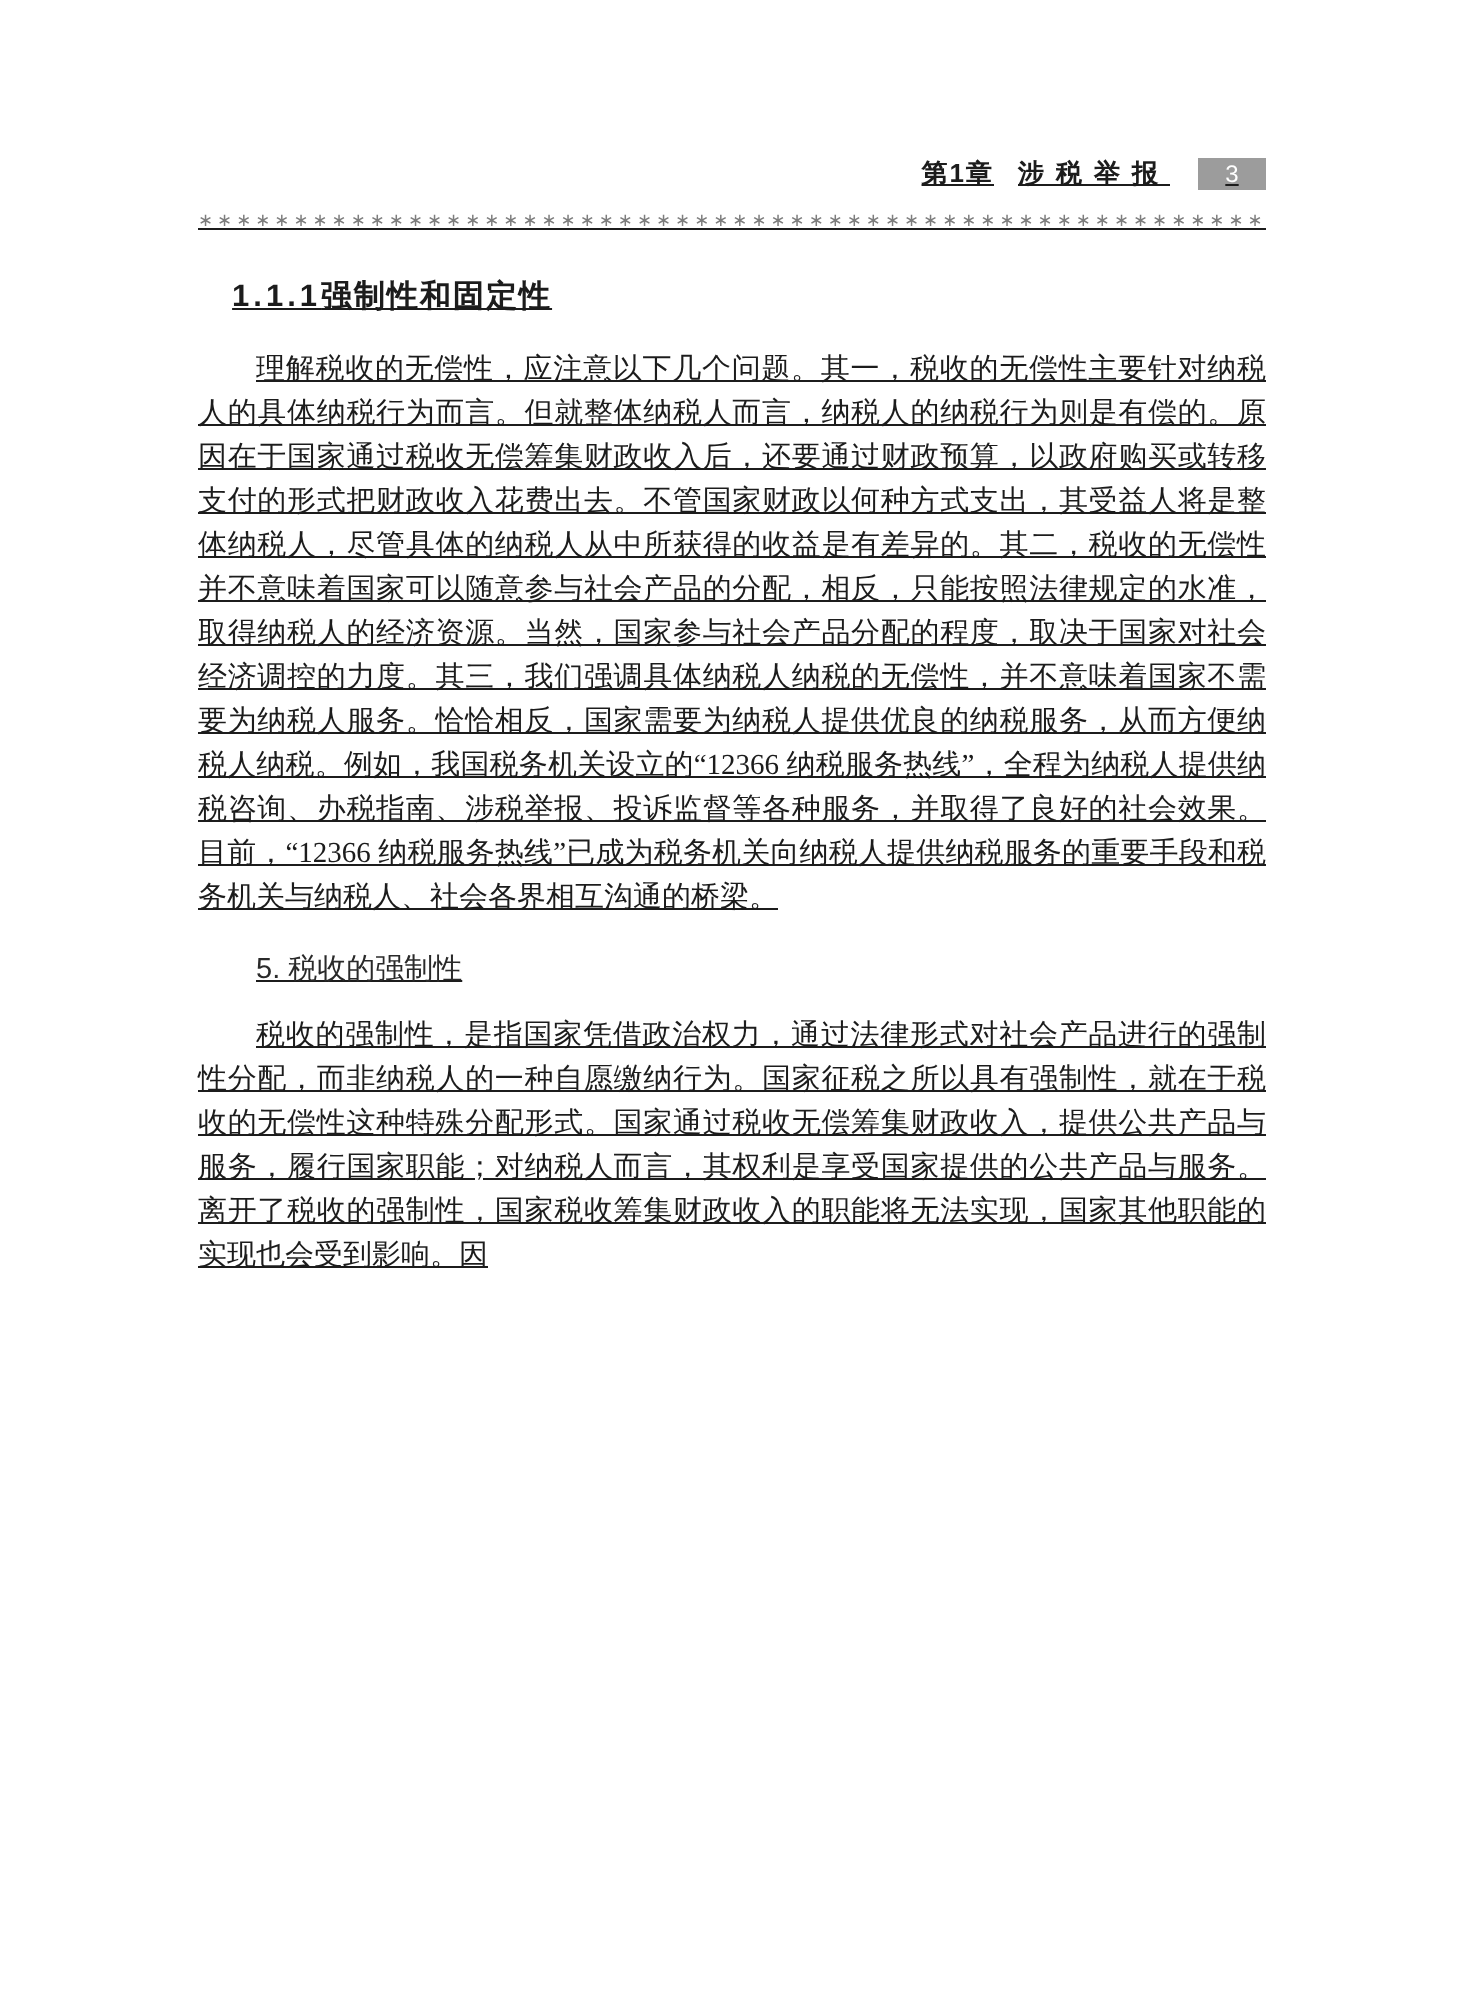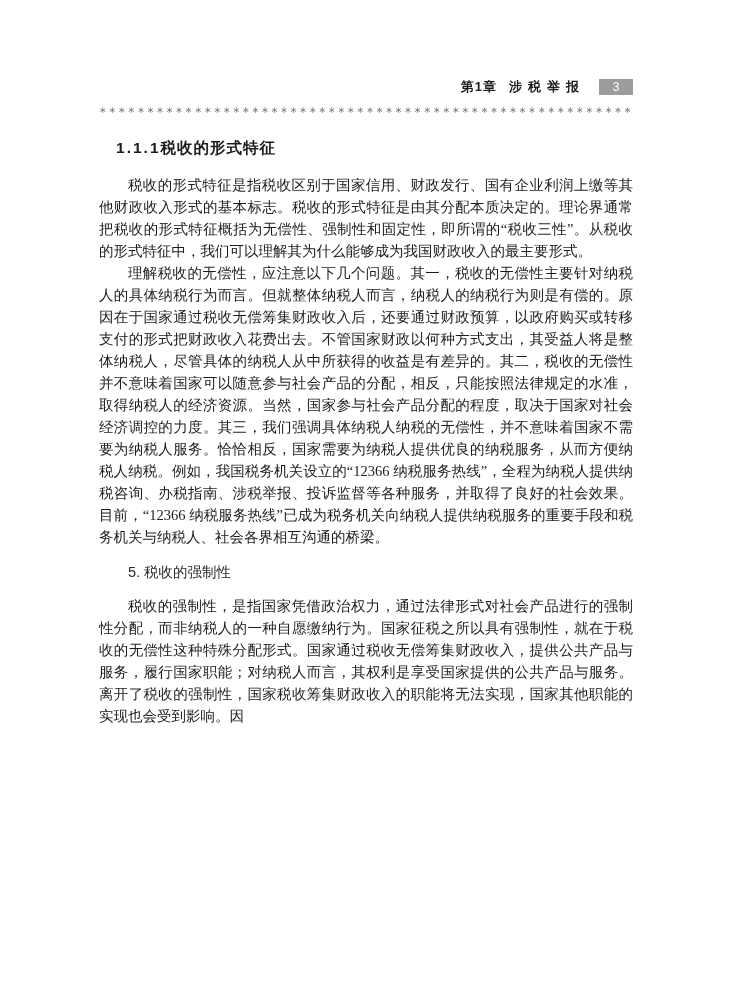--- a/index.html
+++ b/index.html
@@ -14,6 +14,7 @@
     box-sizing: border-box;
     width: 729px; height: 1005px;
     padding: 78px 96px 0 99px;
+    text-decoration: underline;
   }
   
   .header {

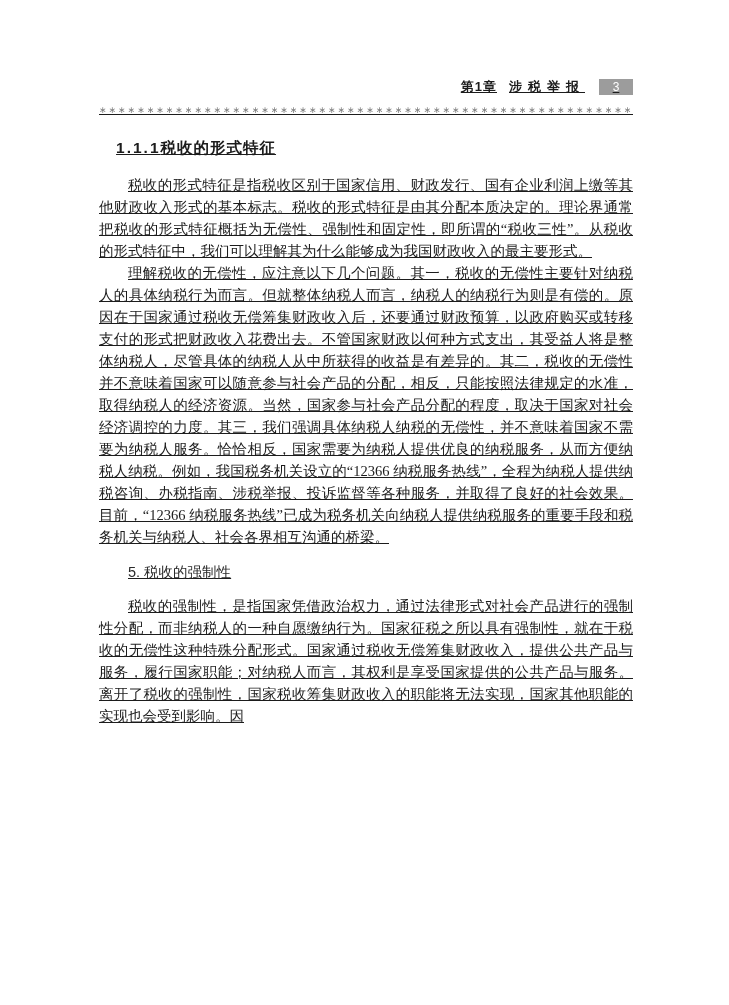--- a/index.html
+++ b/index.html
@@ -90,7 +90,7 @@
   <div class="divider">∗∗∗∗∗∗∗∗∗∗∗∗∗∗∗∗∗∗∗∗∗∗∗∗∗∗∗∗∗∗∗∗∗∗∗∗∗∗∗∗∗∗∗∗∗∗∗∗∗∗∗∗∗∗∗∗∗∗∗∗∗∗∗∗∗∗∗∗∗∗∗∗∗∗∗∗∗∗∗∗</div>
 
   <h3 class="section-heading">
-    <span class="sec-num">1.1.1</span><span>税收的形式特征</span>
+    <span class="sec-num">1.1.1</span><span>强制性和固定性</span>
   </h3>
 
   <p class="body-text">税收的形式特征是指税收区别于国家信用、财政发行、国有企业利润上缴等其他财政收入形式的基本标志。税收的形式特征是由其分配本质决定的。理论界通常把税收的形式特征概括为无偿性、强制性和固定性，即所谓的“税收三性”。从税收的形式特征中，我们可以理解其为什么能够成为我国财政收入的最主要形式。</p>

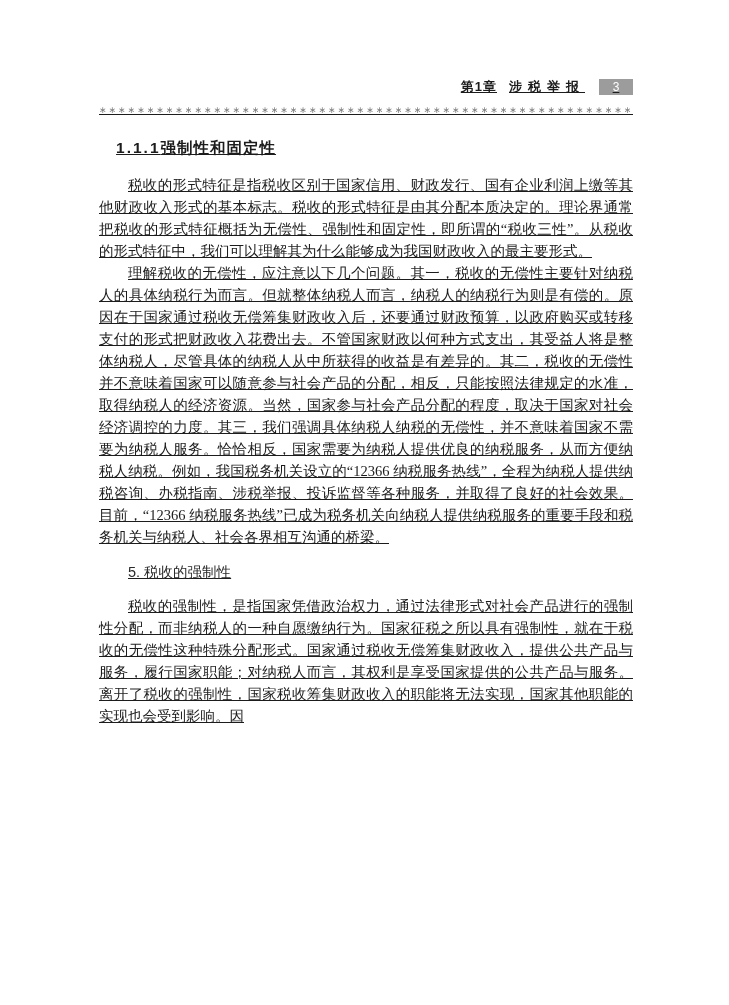--- a/index.html
+++ b/index.html
@@ -93,7 +93,6 @@
     <span class="sec-num">1.1.1</span><span>强制性和固定性</span>
   </h3>
 
-  <p class="body-text">税收的形式特征是指税收区别于国家信用、财政发行、国有企业利润上缴等其他财政收入形式的基本标志。税收的形式特征是由其分配本质决定的。理论界通常把税收的形式特征概括为无偿性、强制性和固定性，即所谓的“税收三性”。从税收的形式特征中，我们可以理解其为什么能够成为我国财政收入的最主要形式。</p>
 
 
   <p class="body-text">理解税收的无偿性，应注意以下几个问题。其一，税收的无偿性主要针对纳税人的具体纳税行为而言。但就整体纳税人而言，纳税人的纳税行为则是有偿的。原因在于国家通过税收无偿筹集财政收入后，还要通过财政预算，以政府购买或转移支付的形式把财政收入花费出去。不管国家财政以何种方式支出，其受益人将是整体纳税人，尽管具体的纳税人从中所获得的收益是有差异的。其二，税收的无偿性并不意味着国家可以随意参与社会产品的分配，相反，只能按照法律规定的水准，取得纳税人的经济资源。当然，国家参与社会产品分配的程度，取决于国家对社会经济调控的力度。其三，我们强调具体纳税人纳税的无偿性，并不意味着国家不需要为纳税人服务。恰恰相反，国家需要为纳税人提供优良的纳税服务，从而方便纳税人纳税。例如，我国税务机关设立的“12366 纳税服务热线”，全程为纳税人提供纳税咨询、办税指南、涉税举报、投诉监督等各种服务，并取得了良好的社会效果。目前，“12366 纳税服务热线”已成为税务机关向纳税人提供纳税服务的重要手段和税务机关与纳税人、社会各界相互沟通的桥梁。</p>

